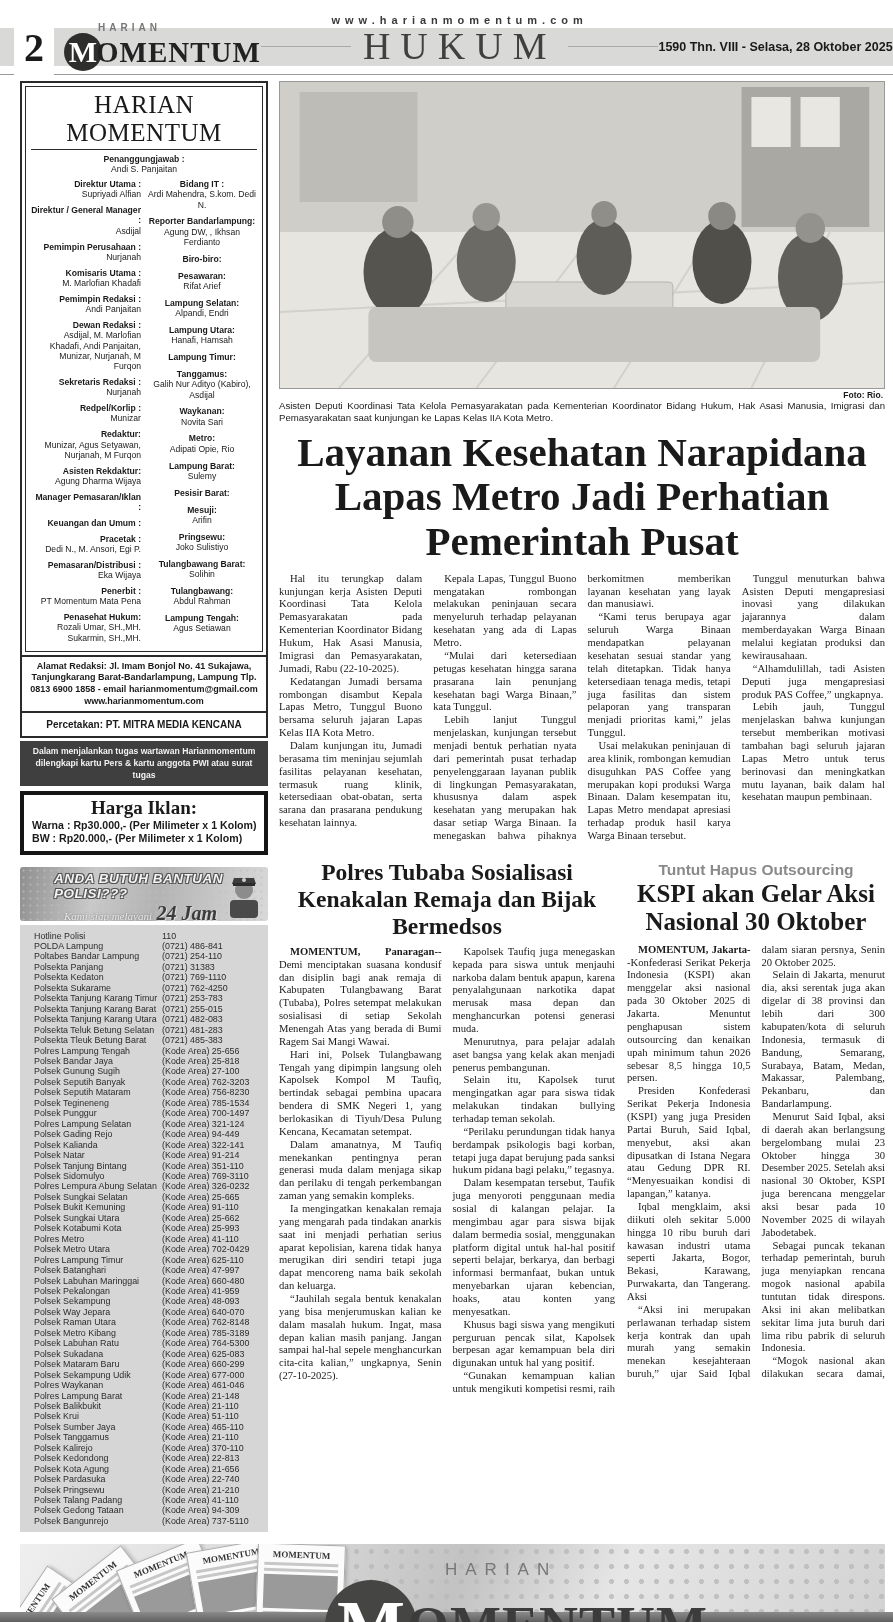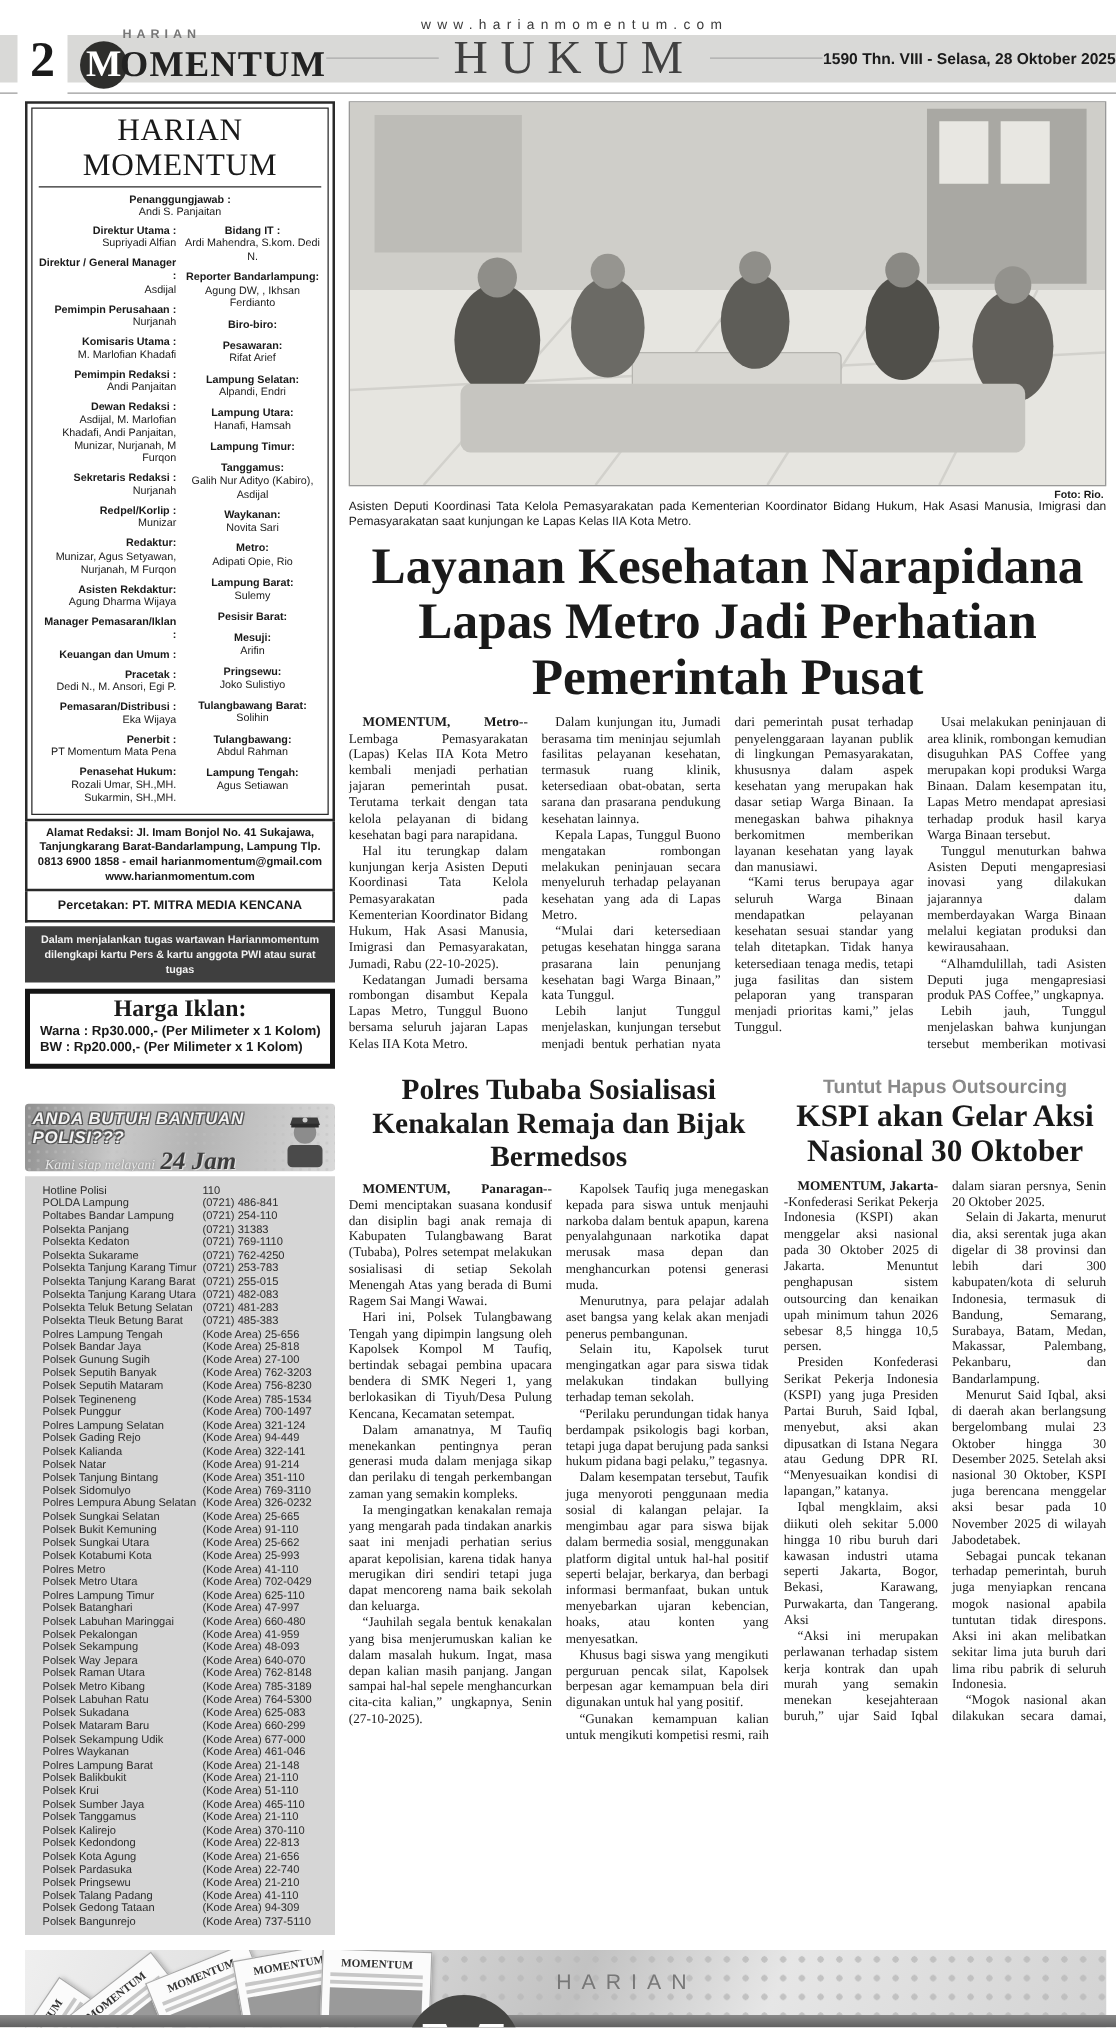--- a/index.html
+++ b/index.html
@@ -20,7 +20,7 @@
   .logo-text{font-family:"Liberation Serif",serif;font-weight:bold;font-size:29px;color:#222;
              letter-spacing:1px;margin-left:-6px;}
   .hdr-center{flex:1;text-align:center;margin-top:8px;}
-  .hdr-site{font-size:11px;font-weight:normal;letter-spacing:5px;color:#3a3a3a;}
+  .hdr-site{font-size:11px;font-weight:bold;letter-spacing:5px;color:#3a3a3a;}
   .hdr-section-row{display:flex;align-items:center;justify-content:center;gap:12px;margin-top:2px;}
   .hdr-rule{display:inline-block;width:90px;height:0;border-top:1px solid #aaa;}
   .hdr-section{font-family:"Liberation Serif",serif;font-size:38px;letter-spacing:10px;

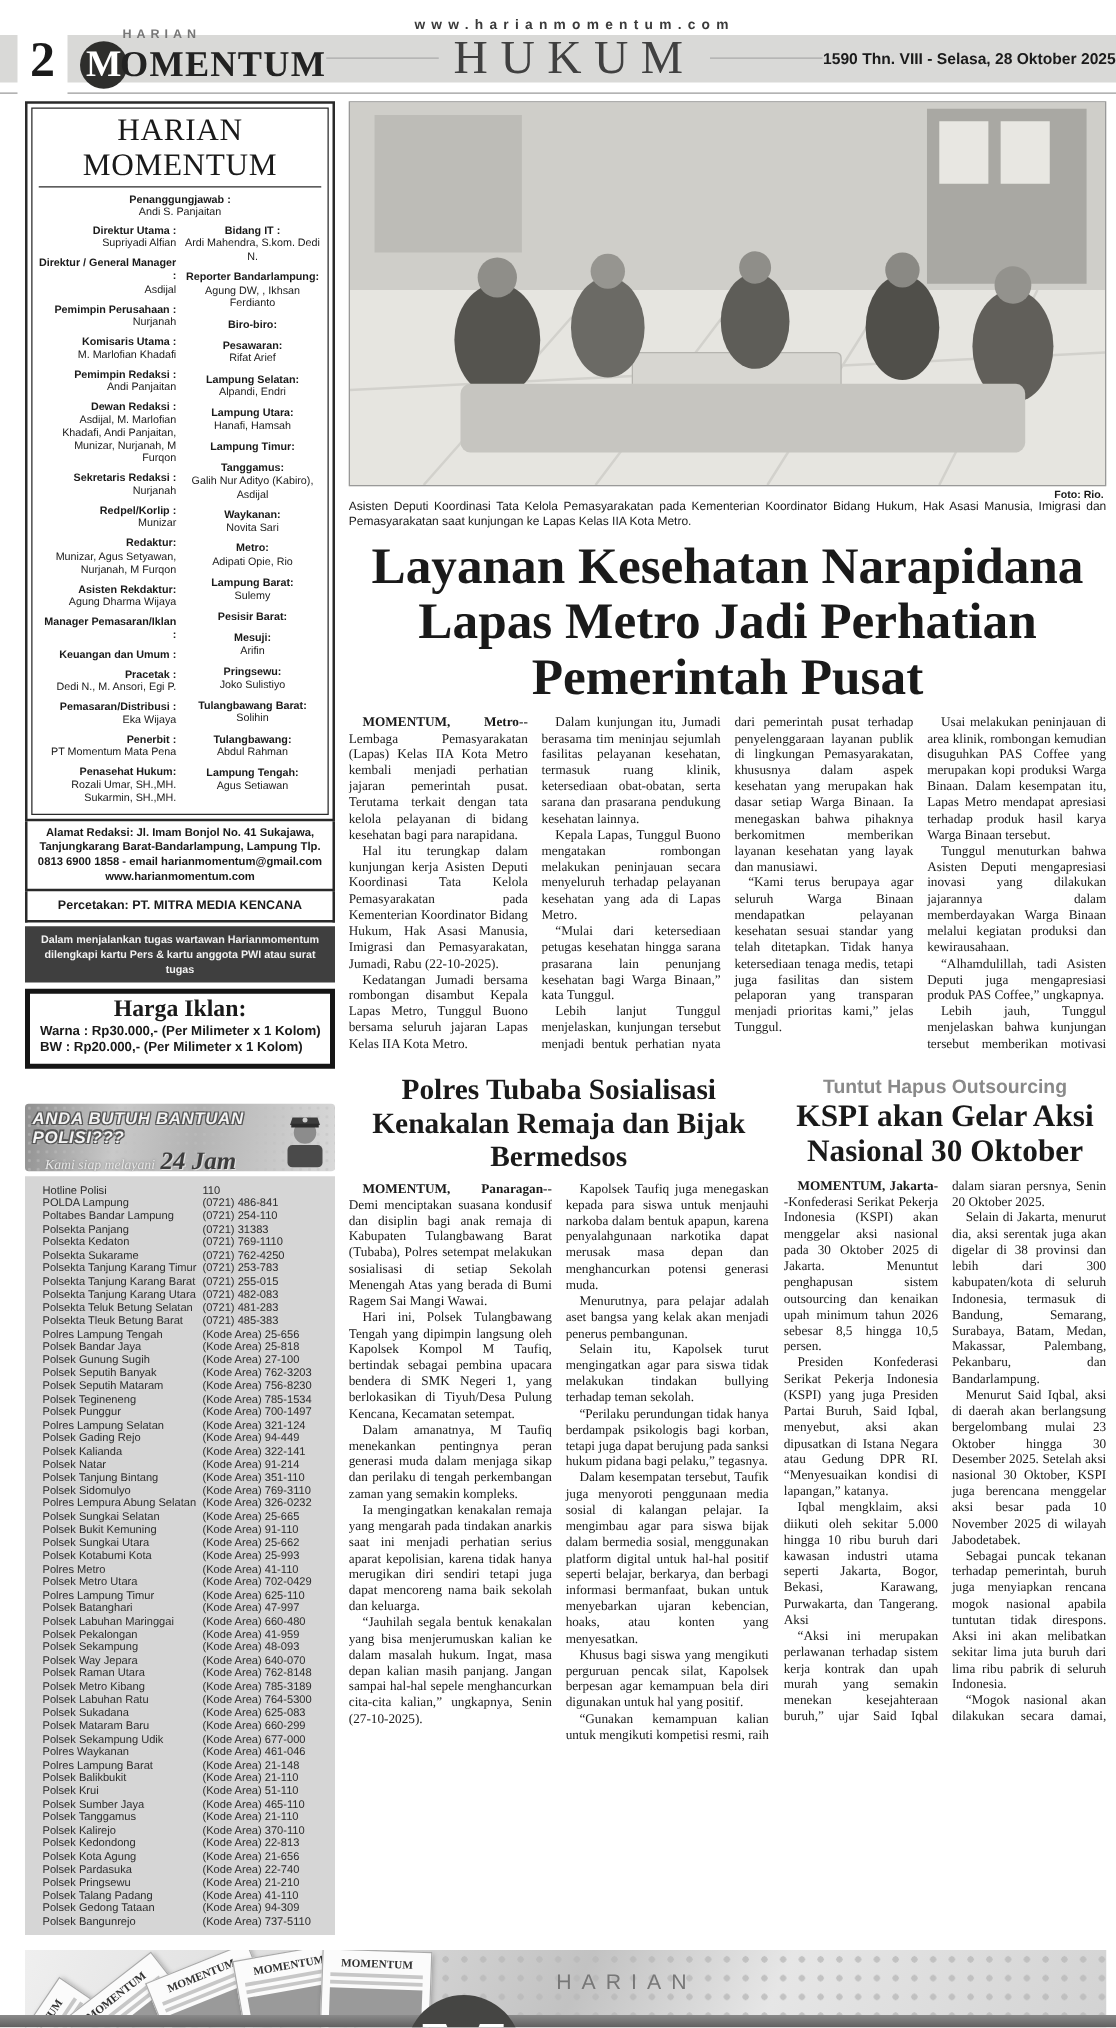--- a/index.html
+++ b/index.html
@@ -590,7 +590,6 @@
       <h1 class="headline1">Layanan Kesehatan Narapidana Lapas Metro Jadi Perhatian Pemerintah Pusat</h1>
 
       <div class="body-cols cols4">
-          <p class="para"><span class="lead">MOMENTUM, Metro--</span><span>Lembaga Pemasyarakatan (Lapas) Kelas IIA Kota Metro kembali menjadi perhatian jajaran pemerintah pusat. Terutama terkait dengan tata kelola pelayanan di bidang kesehatan bagi para narapidana.</span></p>
           <p class="para">Hal itu terungkap dalam kunjungan kerja Asisten Deputi Koordinasi Tata Kelola Pemasyarakatan pada Kementerian Koordinator Bidang Hukum, Hak Asasi Manusia, Imigrasi dan Pemasyarakatan, Jumadi, Rabu (22-10-2025).</p>
           <p class="para">Kedatangan Jumadi bersama rombongan disambut Kepala Lapas Metro, Tunggul Buono bersama seluruh jajaran Lapas Kelas IIA Kota Metro.</p>
           <p class="para">Dalam kunjungan itu, Jumadi berasama tim meninjau sejumlah fasilitas pelayanan kesehatan, termasuk ruang klinik, ketersediaan obat-obatan, serta sarana dan prasarana pendukung kesehatan lainnya.</p>

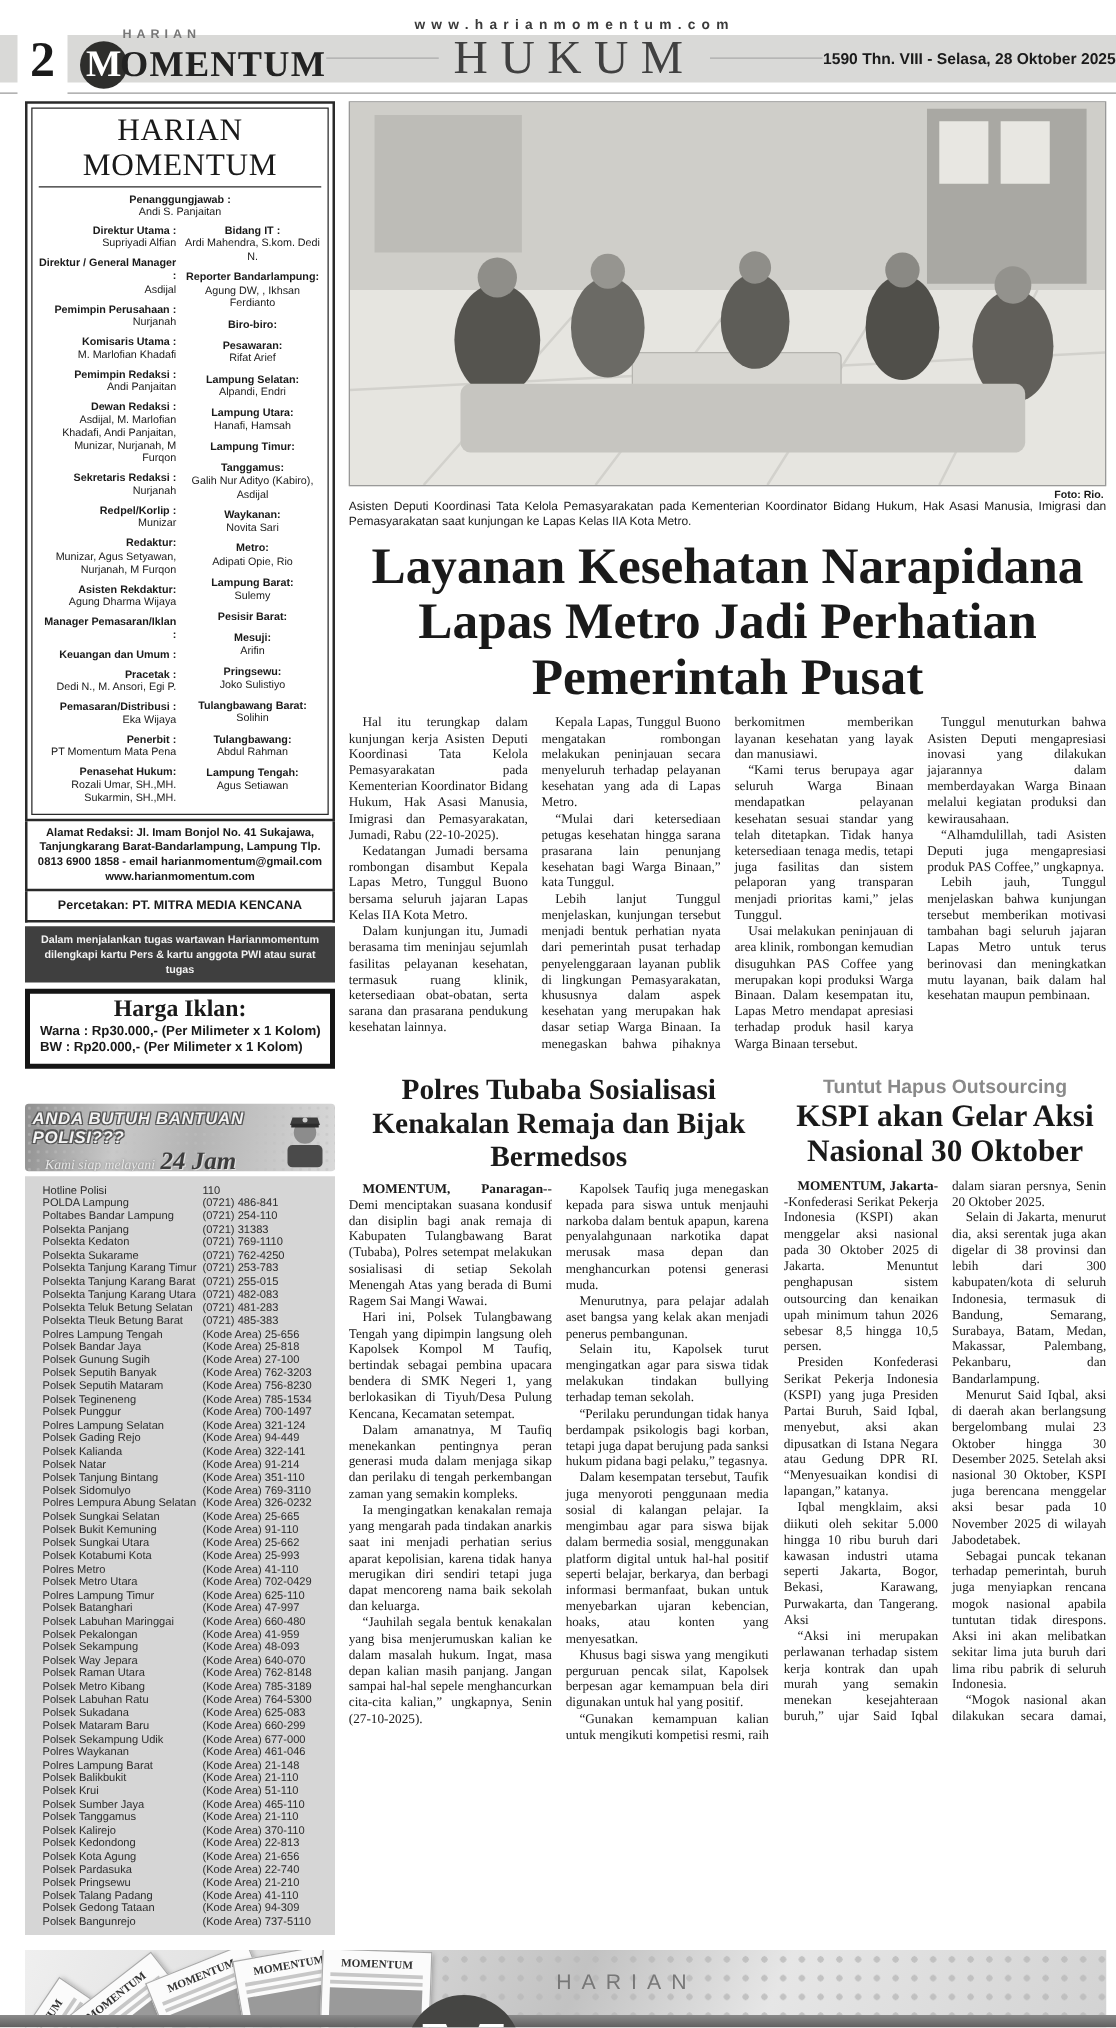--- a/index.html
+++ b/index.html
@@ -54,8 +54,8 @@
   .harga-line{font-size:10.6px;font-weight:bold;font-stretch:condensed;text-align:left;
               padding-left:4px;line-height:1.25;}
   
-  .police-banner{margin-top:28px;height:54px;position:relative;border-radius:3px;overflow:hidden;
-     background:linear-gradient(100deg,#8f8f8f 0%,#c9c9c9 30%,#b3b3b3 55%,#d9d9d9 100%);}
+  .police-banner{margin-top:12px;height:54px;position:relative;border-radius:3px;overflow:hidden;
+     background:linear-gradient(100deg,#8f8f8f 0%,#c9c9c9 30%,#b3b3b3 55%,#d9d9d9 100%);padding-left:28px;}
   .police-banner:after{content:"";position:absolute;inset:0;
      background-image:radial-gradient(#bfbfbf 1px,transparent 1.3px);background-size:7px 7px;opacity:.5;}
   .pb-text{position:relative;z-index:2;padding:4px 0 0 6px;}

